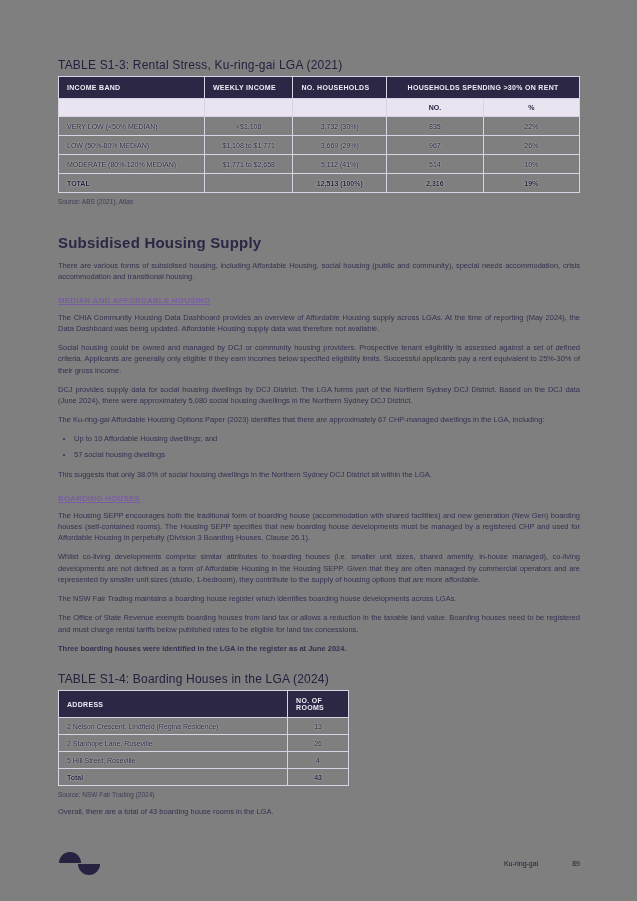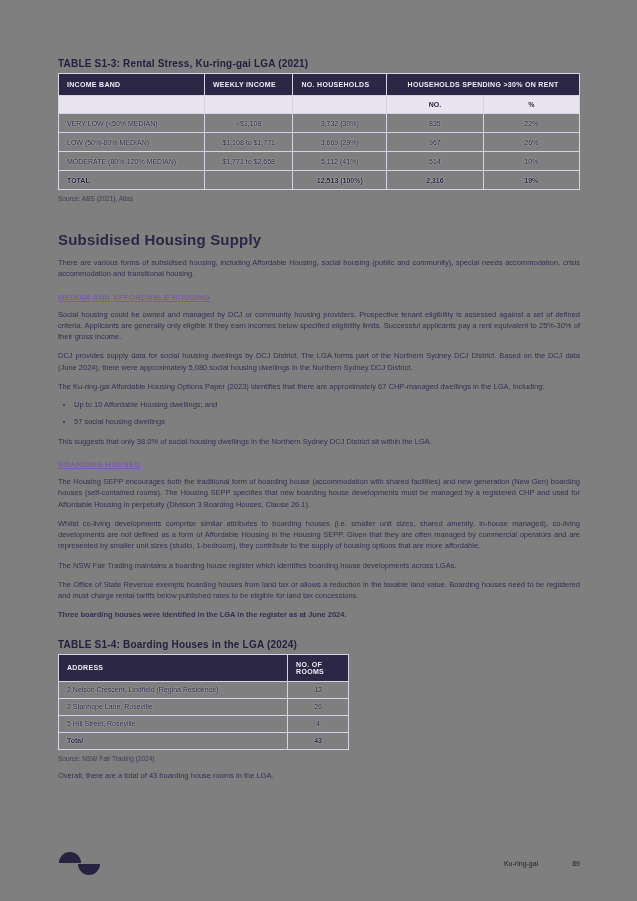--- a/index.html
+++ b/index.html
@@ -13,7 +13,7 @@
   .content{padding:58px 57px 0 58px;}
 
   .tbl-caption{
-    font-size:10px;font-weight:bold;color:#24203f;
+    font-size:12px;font-weight:normal;color:#24203f;
     letter-spacing:.2px;margin:0 0 4px 0;
   }
 

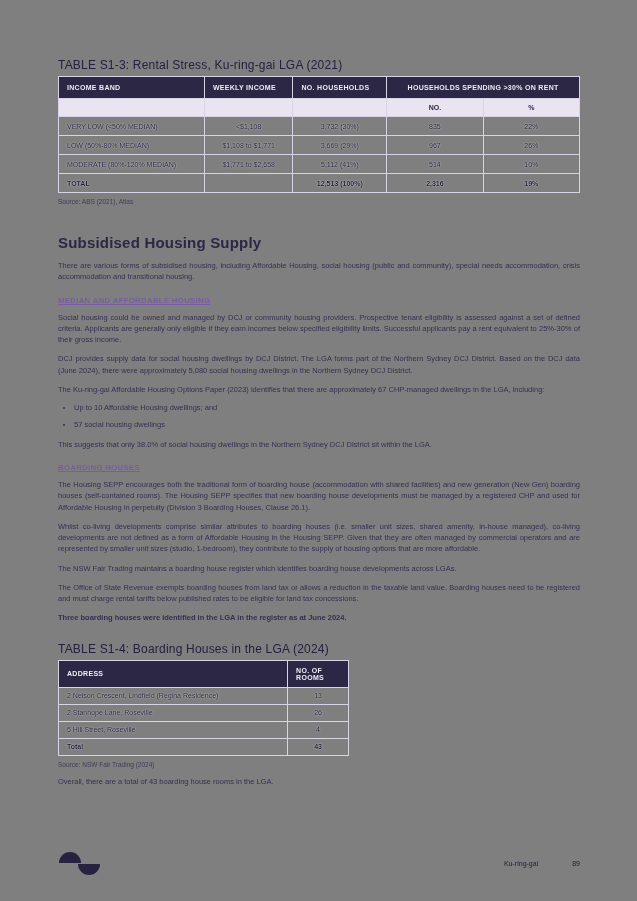--- a/index.html
+++ b/index.html
@@ -155,6 +155,7 @@
 
     <div class="subsection">MEDIAN AND AFFORDABLE HOUSING</div>
 
+    <p class="body">The CHIA Community Housing Data Dashboard provides an overview of Affordable Housing supply across LGAs. At the time of reporting (May 2024), the Data Dashboard was being updated. Affordable Housing supply data was therefore not available.</p>
     <p class="body">Social housing could be owned and managed by DCJ or community housing providers. Prospective tenant eligibility is assessed against a set of defined criteria. Applicants are generally only eligible if they earn incomes below specified eligibility limits. Successful applicants pay a rent equivalent to 25%-30% of their gross income.</p>
     <p class="body">DCJ provides supply data for social housing dwellings by DCJ District. The LGA forms part of the Northern Sydney DCJ District. Based on the DCJ data (June 2024), there were approximately 5,080 social housing dwellings in the Northern Sydney DCJ District.</p>
     <p class="body">The Ku-ring-gai Affordable Housing Options Paper (2023) identifies that there are approximately 67 CHP-managed dwellings in the LGA, including:</p>

